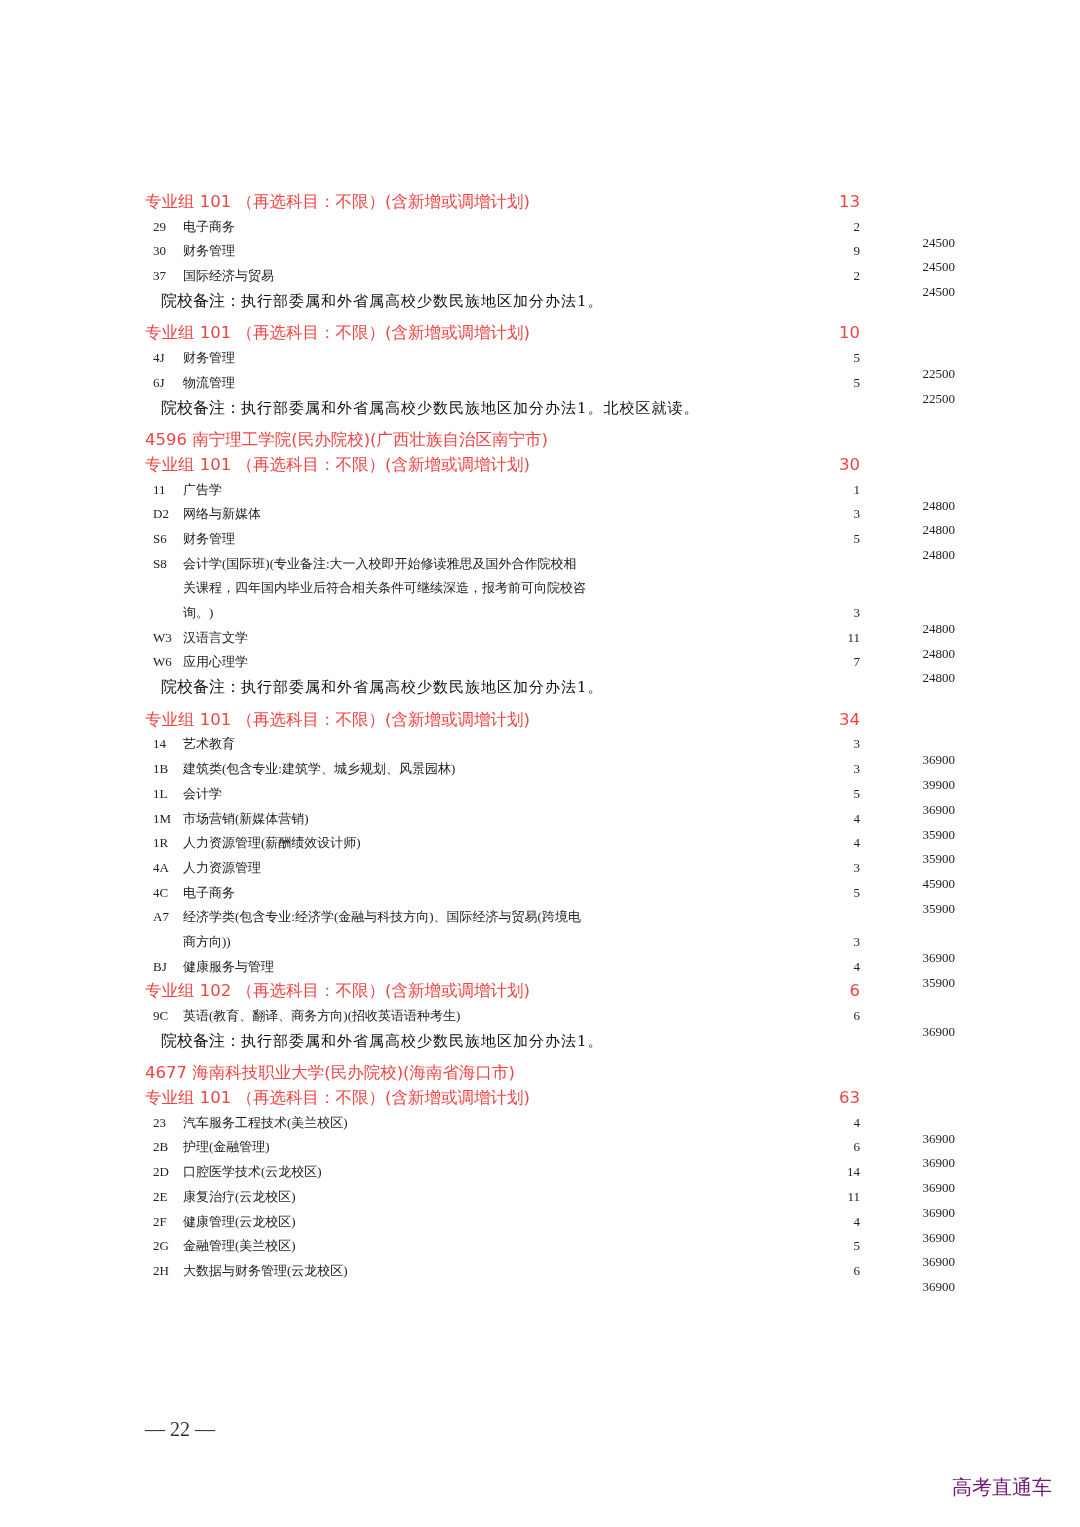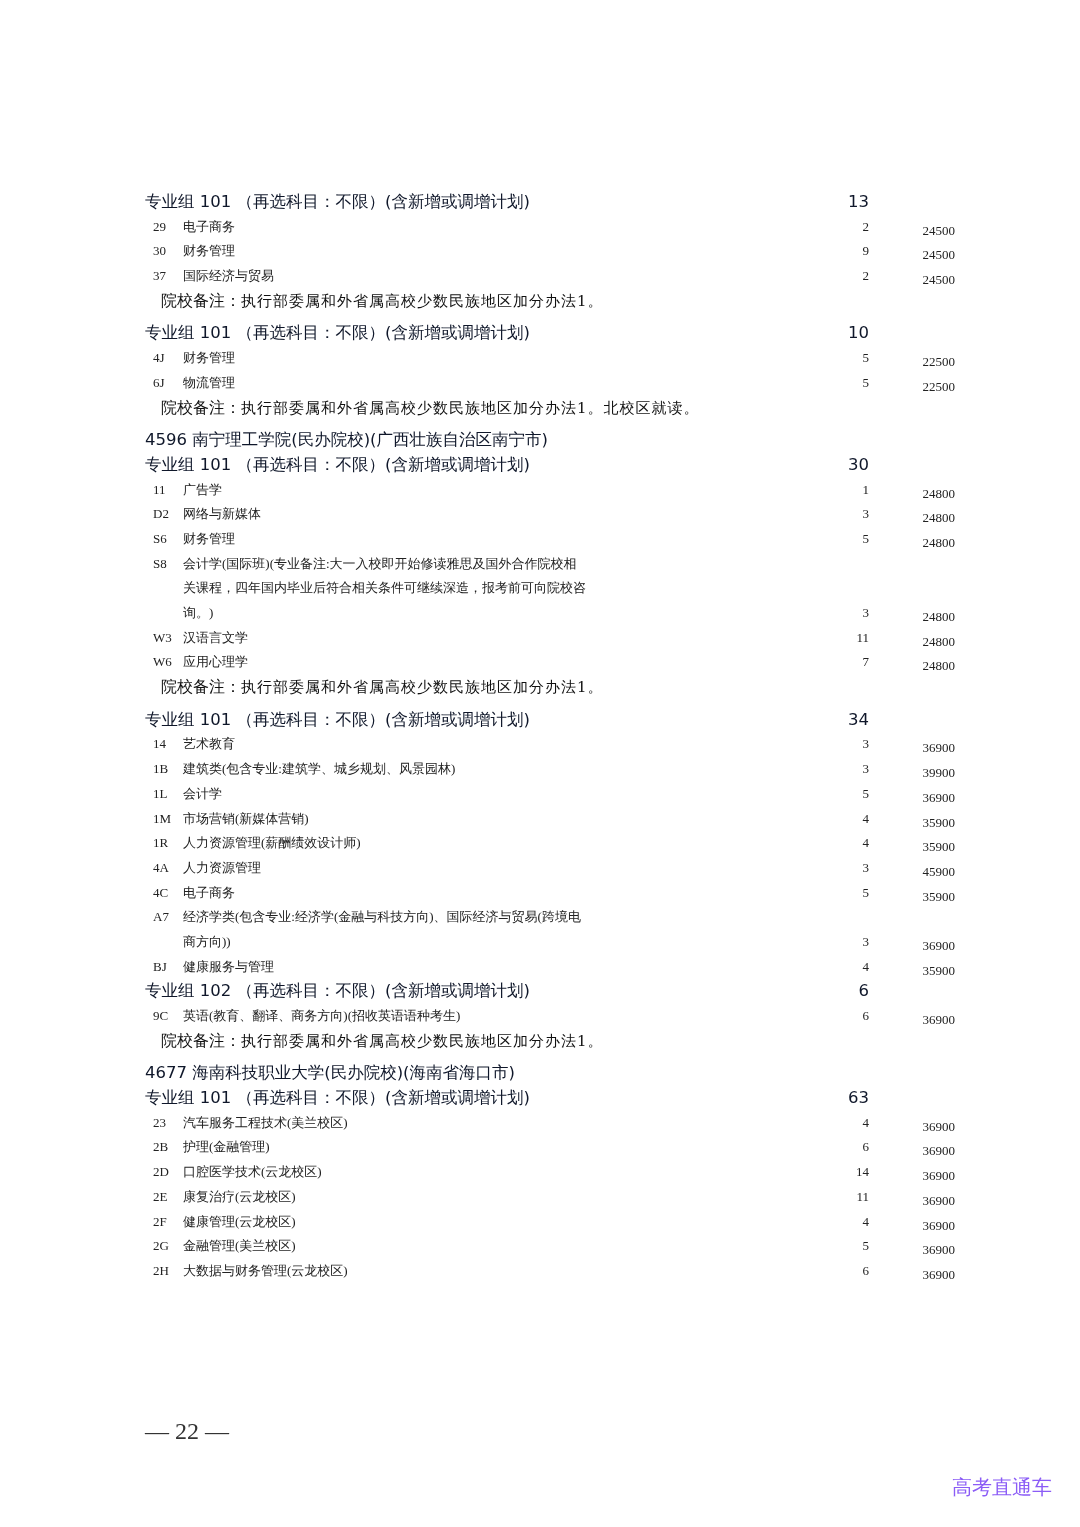--- a/index.html
+++ b/index.html
@@ -30,7 +30,7 @@
     .bold {
       font-family: "DejaVu Sans", "Liberation Sans", sans-serif;
       font-size: 16.5px;
-      color: #0f172a;
+      color: #ef4444;
     }
     .serif {
       font-family: "Liberation Serif", "DejaVu Serif", serif;

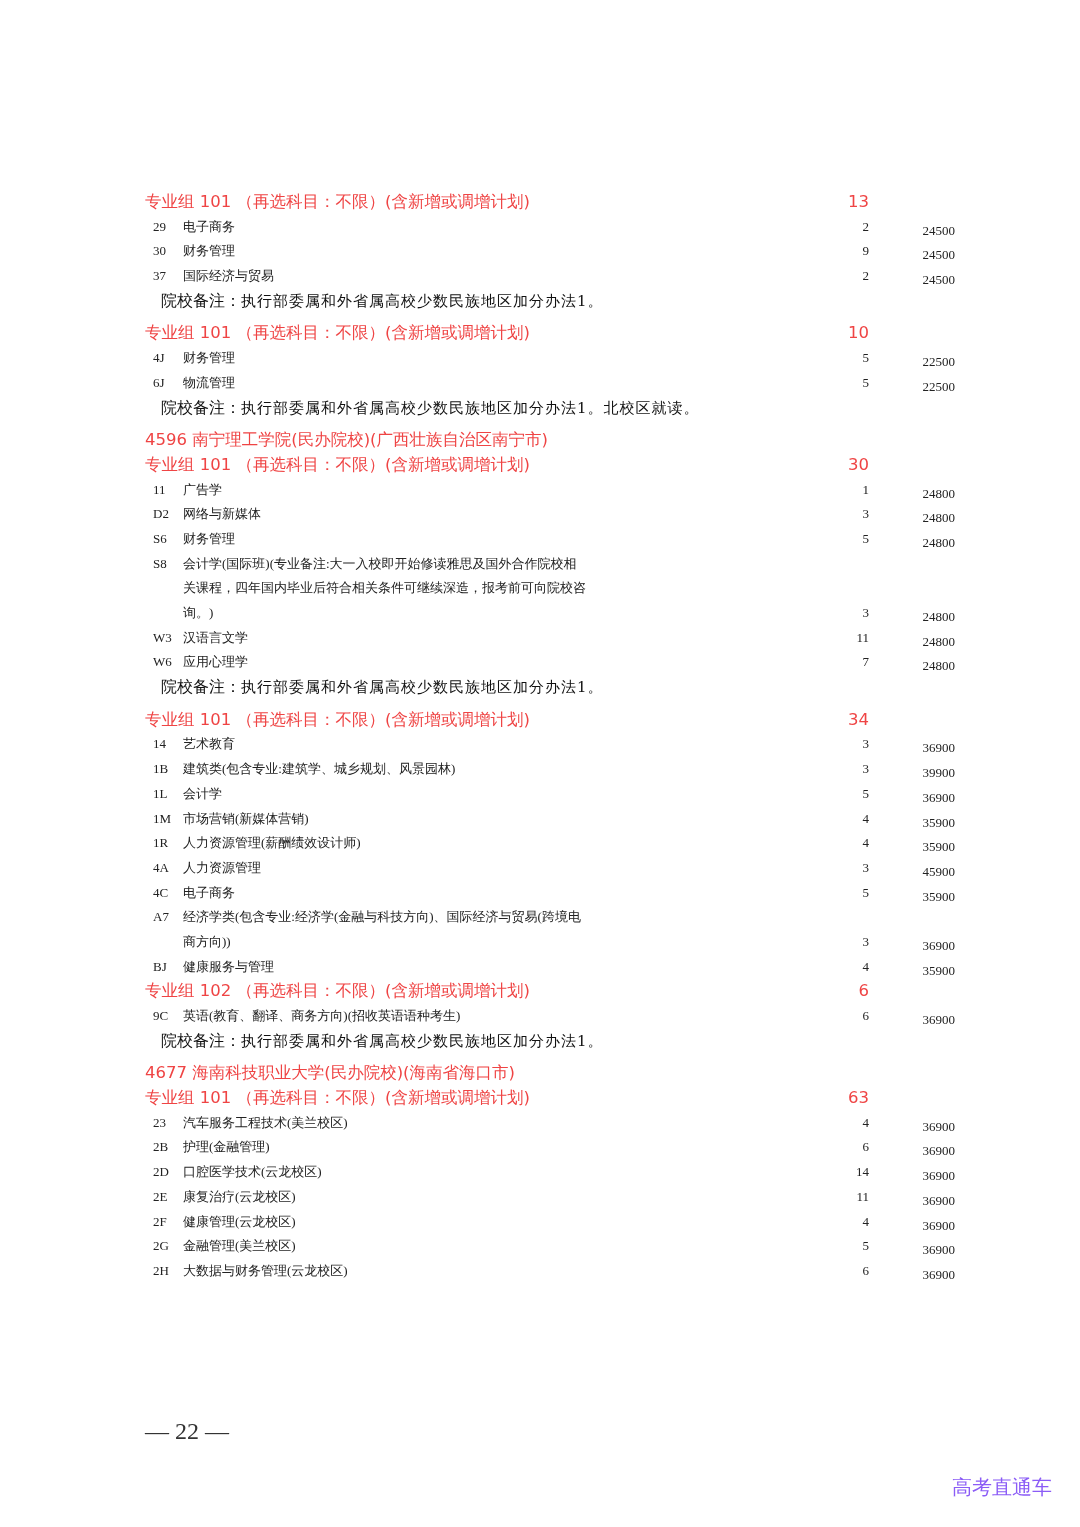--- a/index.html
+++ b/index.html
@@ -47,7 +47,7 @@
     }
     .count {
       position: absolute;
-      right: 96px;
+      right: 105px;
       top: 0;
       text-align: right;
     }

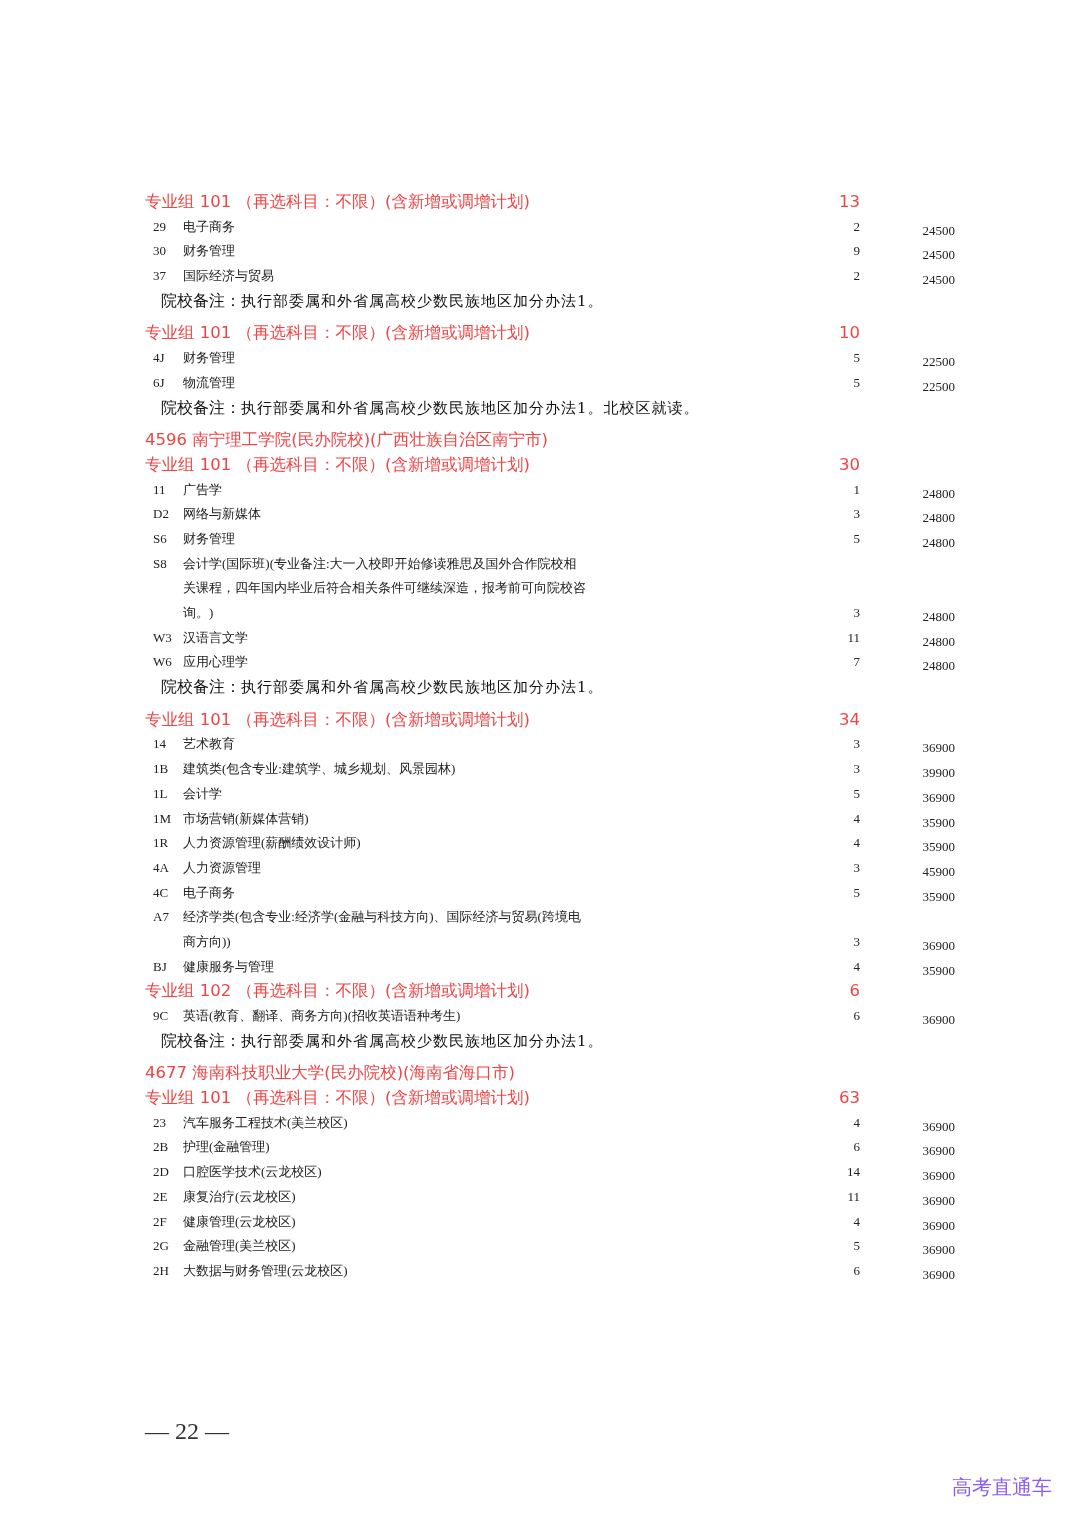--- a/index.html
+++ b/index.html
@@ -54,7 +54,7 @@
     .fee {
       position: absolute;
       right: 10px;
-      top: 4px;
+      top: 16px;
       text-align: right;
     }
     .wrap-line .mname {

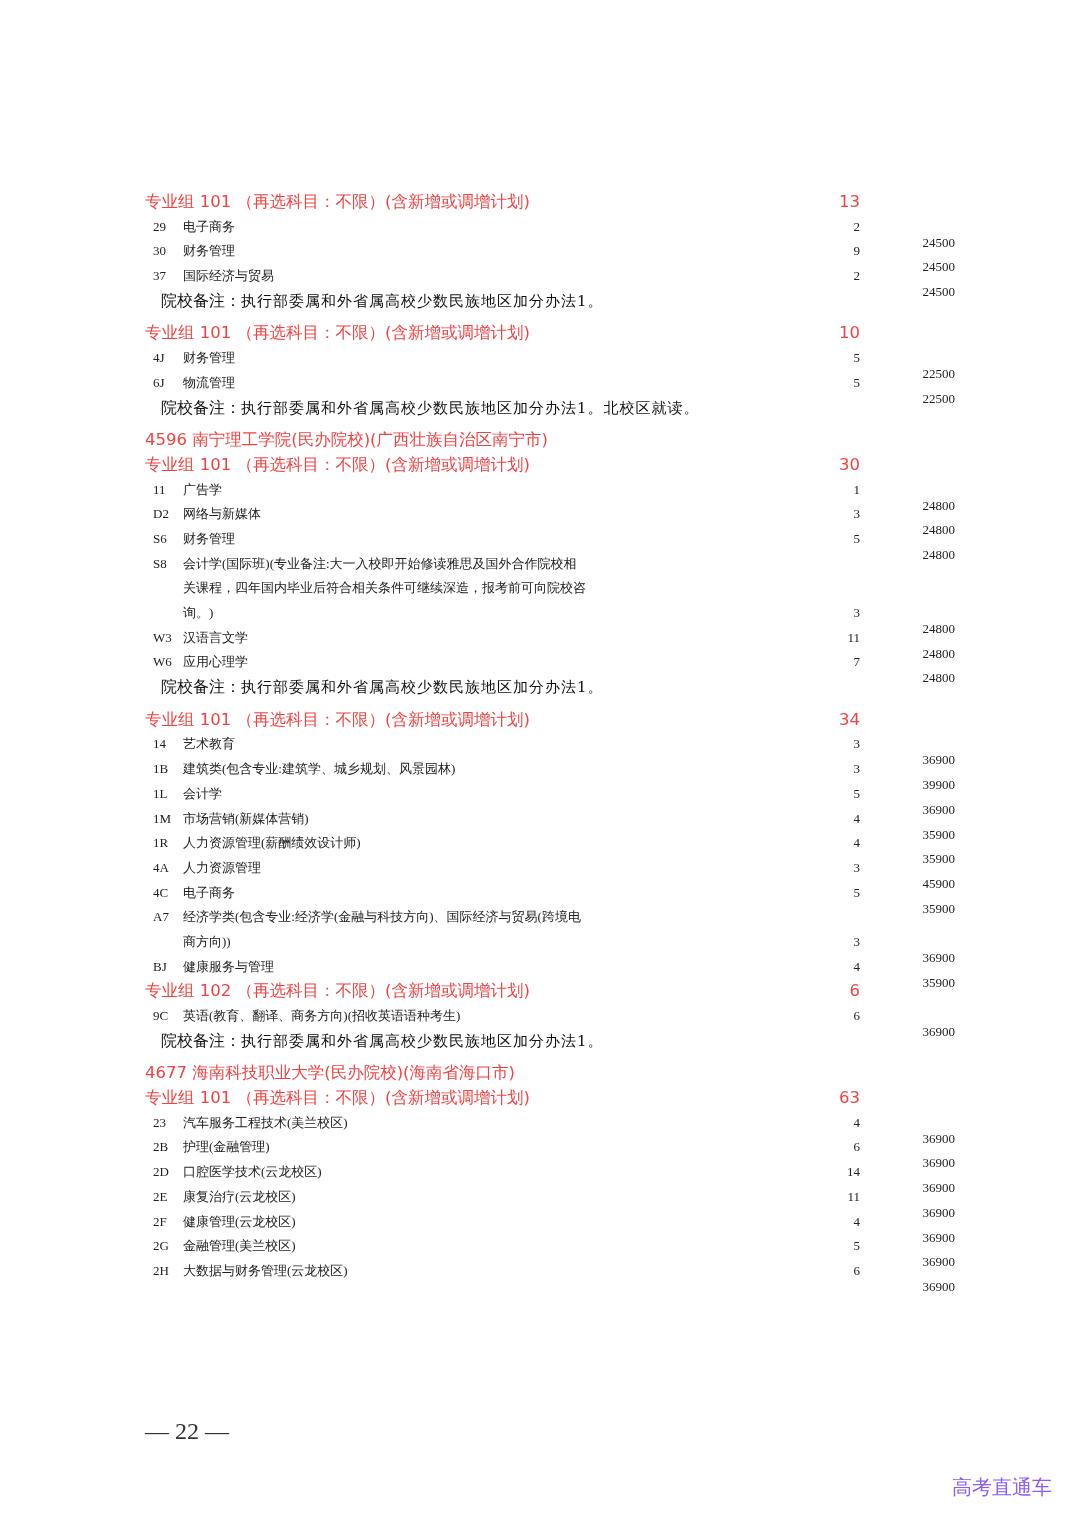--- a/index.html
+++ b/index.html
@@ -79,7 +79,7 @@
       left: 145px;
       top: 1418px;
       font-family: "Liberation Serif", serif;
-      font-size: 24px;
+      font-size: 20px;
       color: #333;
     }
     .watermark {

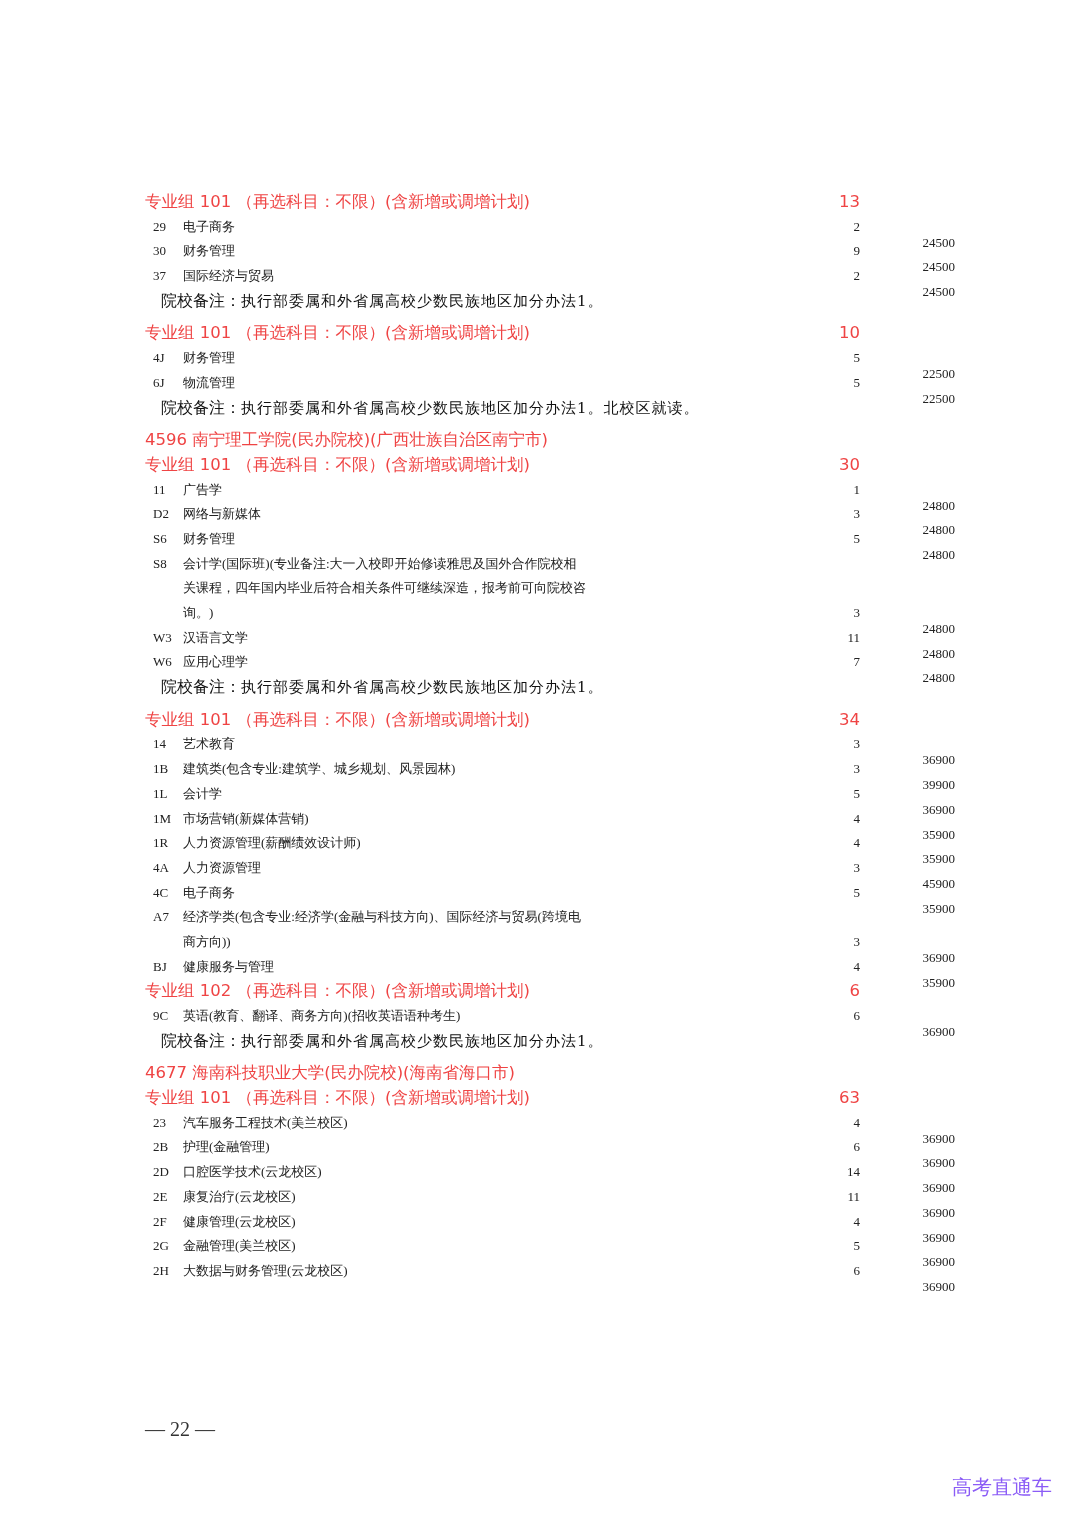--- a/index.html
+++ b/index.html
@@ -88,7 +88,7 @@
       top: 1474px;
       font-family: "DejaVu Sans", sans-serif;
       font-size: 20px;
-      color: #8b5cf6;
+      color: #701a75;
     }
   </style>
 </head>

